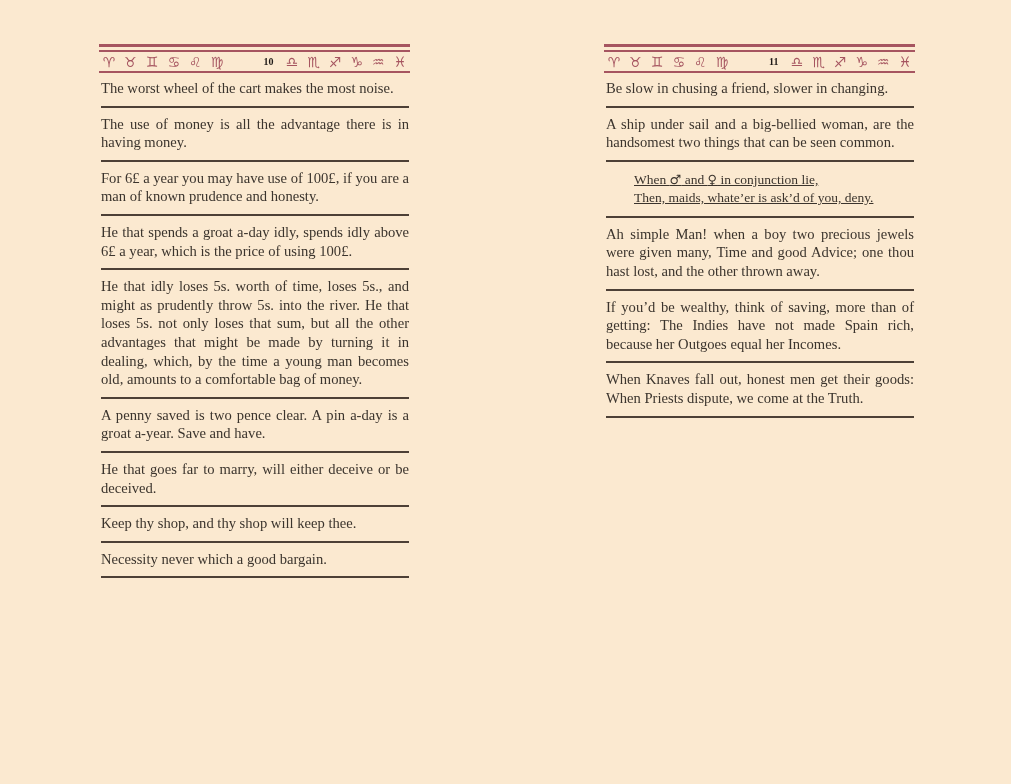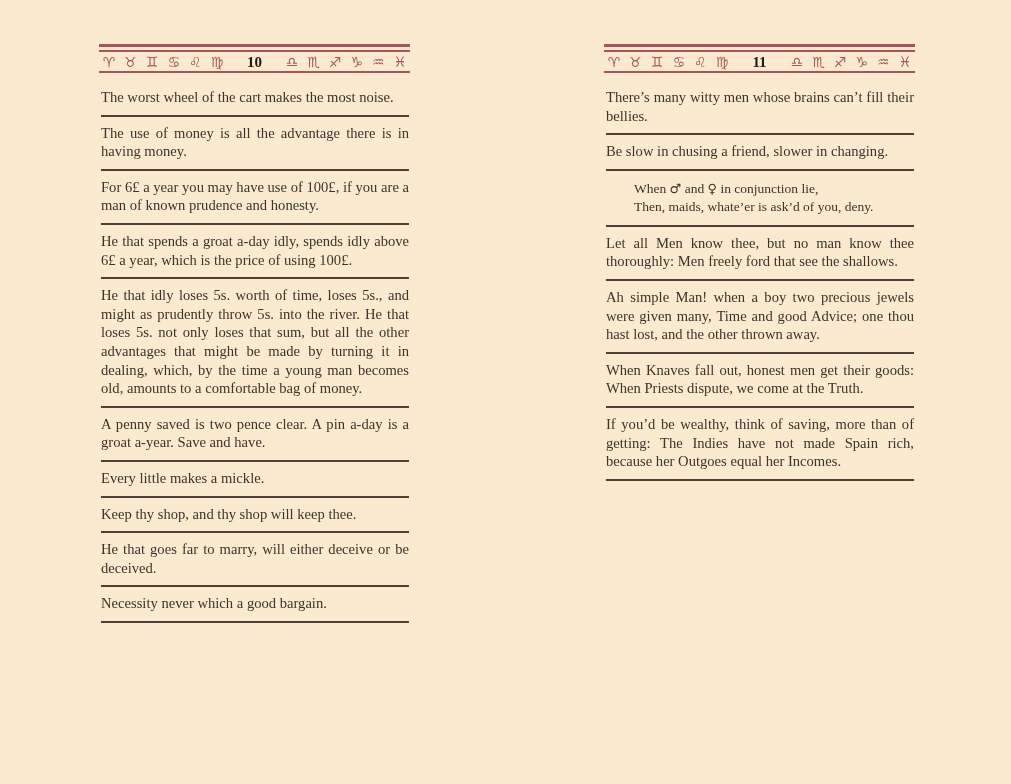--- a/index.html
+++ b/index.html
@@ -77,11 +77,11 @@
   .folio {
     font-family: "Liberation Serif", serif;
     font-weight: bold;
-    font-size: 15px;
+    font-size: 10px;
     color: #1f1a17;
     line-height: 18px;
     width: 38px;
-    text-align: center;
+    text-align: right;
   }
 
   .entries {

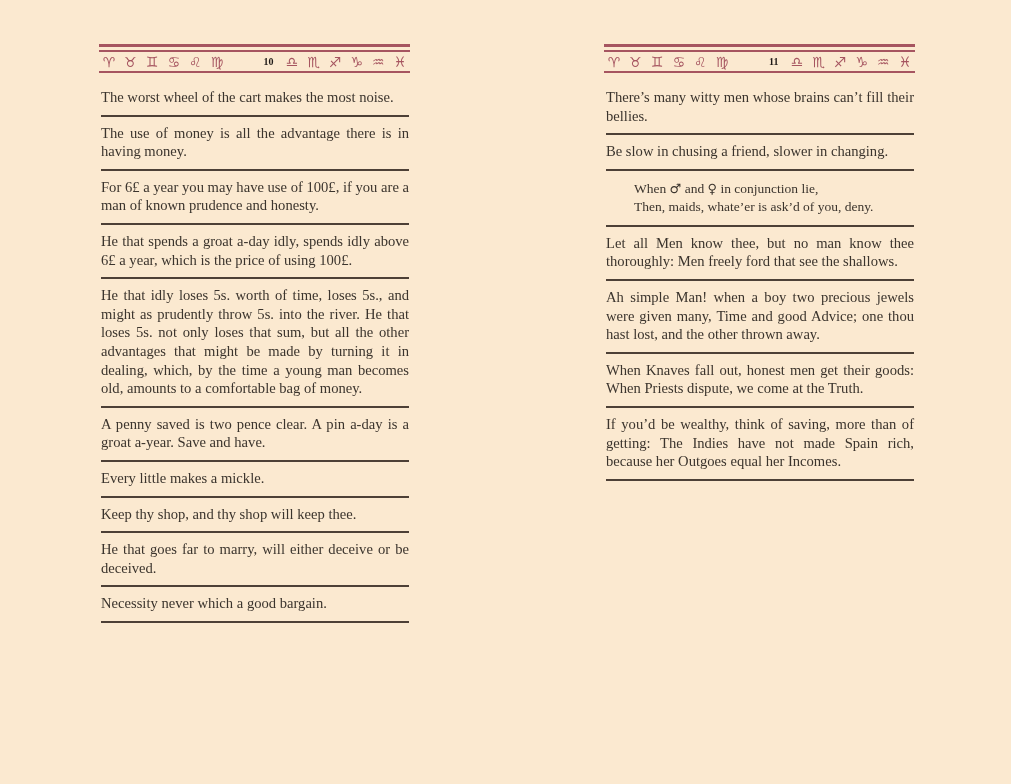--- a/index.html
+++ b/index.html
@@ -85,7 +85,6 @@
   }
 
   .entries {
-    margin-top: 9px;
     padding: 0 1px 0 2px;
   }
   .entry {

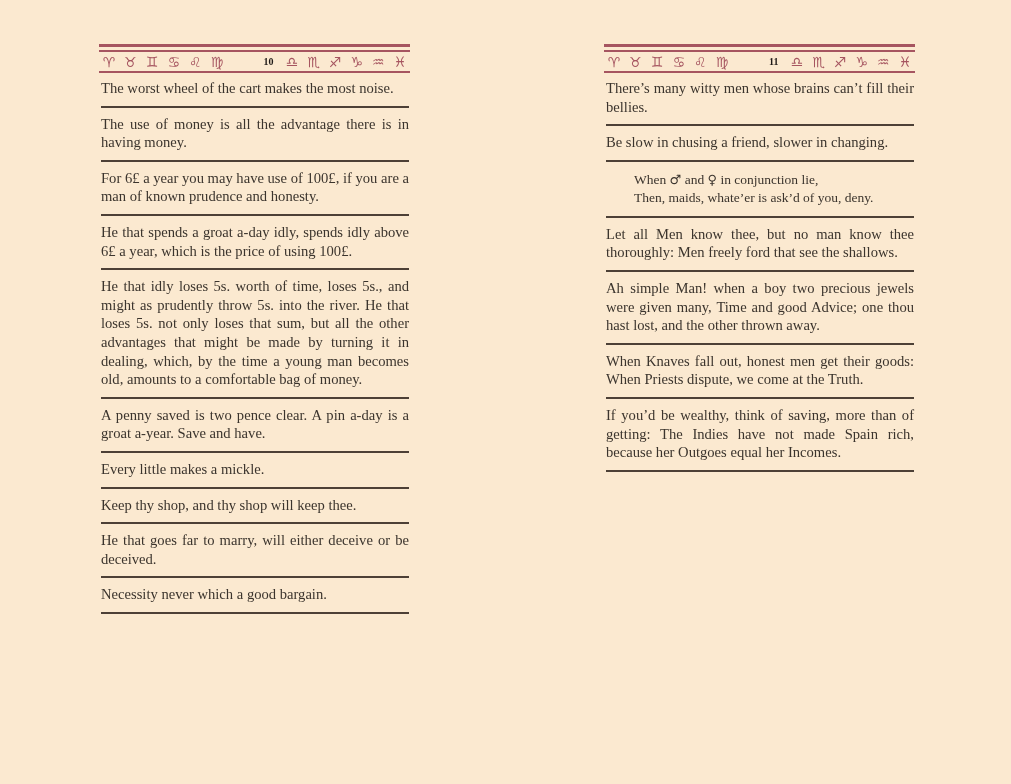--- a/index.html
+++ b/index.html
@@ -179,7 +179,6 @@
   </div>
 
   <div class="entries">
-    <div class="entry">There’s many witty men whose brains can’t fill their bellies.</div>
     <div class="entry">Be slow in chusing a friend, slower in changing.</div>
 
     <div class="entry verse">

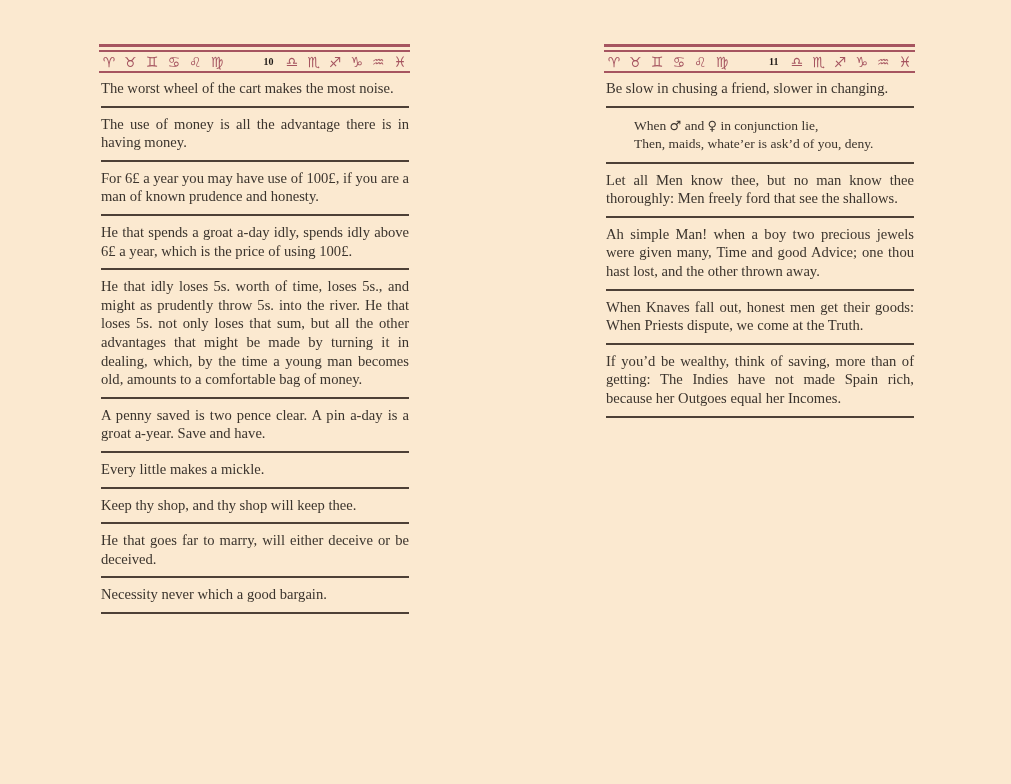--- a/index.html
+++ b/index.html
@@ -180,6 +180,7 @@
 
   <div class="entries">
     <div class="entry">Be slow in chusing a friend, slower in changing.</div>
+    <div class="entry">A ship under sail and a big-bellied woman, are the handsomest two things that can be seen common.</div>
 
     <div class="entry verse">
       <span class="verse-line"><span>When </span><span class="sym">♂</span><span> and </span><span class="sym">♀</span><span> in conjunction lie,</span></span>

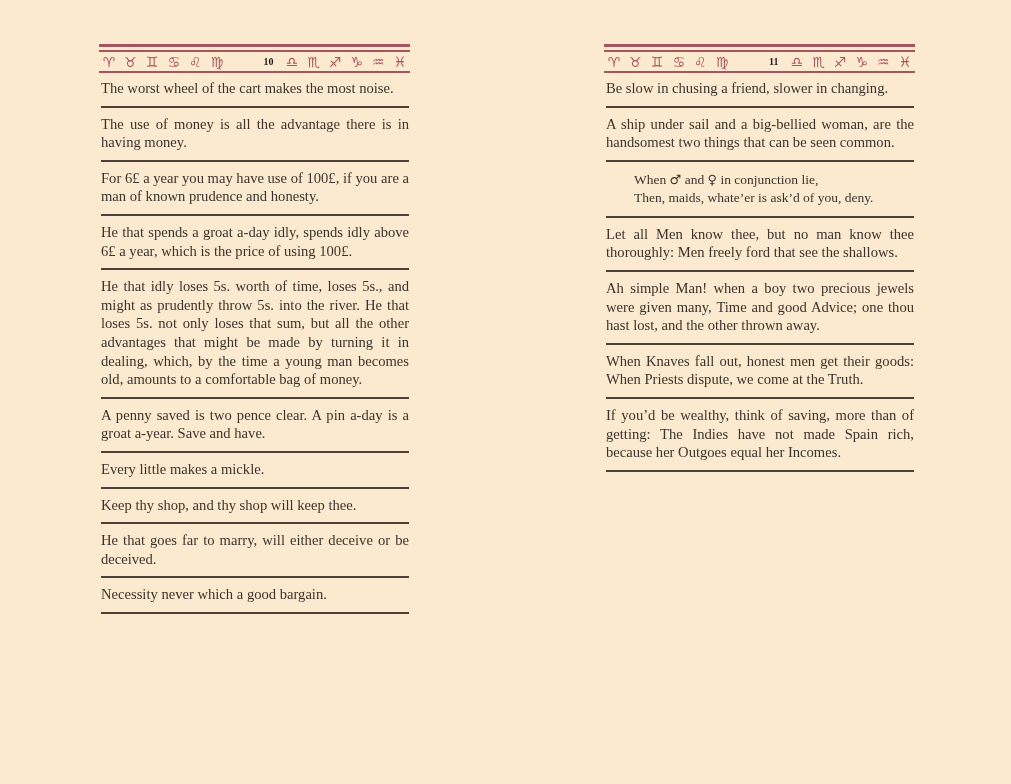--- a/index.html
+++ b/index.html
@@ -102,6 +102,7 @@
     line-height: 18px;
     padding: 9px 0 9px 28px;
     text-align: center;
+    text-decoration: underline;
   }
   .verse-line { display: block; }
   .sym {

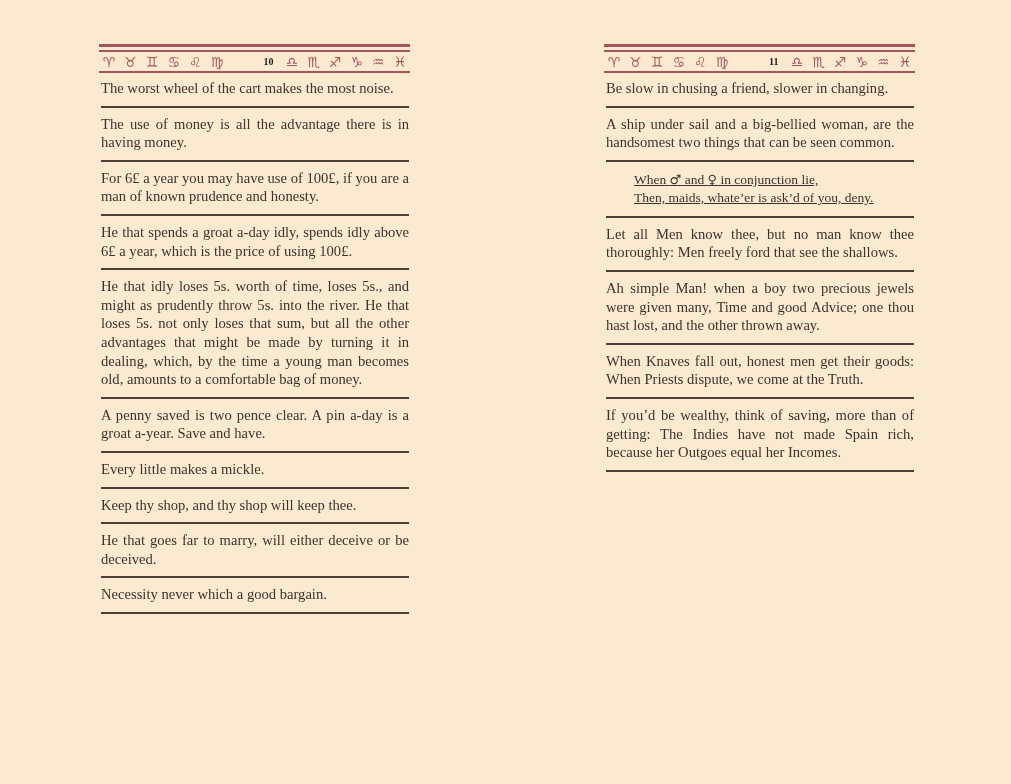--- a/index.html
+++ b/index.html
@@ -188,7 +188,6 @@
       <span class="verse-line">Then, maids, whate’er is ask’d of you, deny.</span>
     </div>
 
-    <div class="entry">Let all Men know thee, but no man know thee thoroughly: Men freely ford that see the shallows.</div>
     <div class="entry">Ah simple Man! when a boy two precious jewels were given many, Time and good Advice; one thou hast lost, and the other thrown away.</div>
     <div class="entry">When Knaves fall out, honest men get their goods: When Priests dispute, we come at the Truth.</div>
     <div class="entry">If you’d be wealthy, think of saving, more than of getting: The Indies have not made Spain rich, because her Outgoes equal her Incomes.</div>

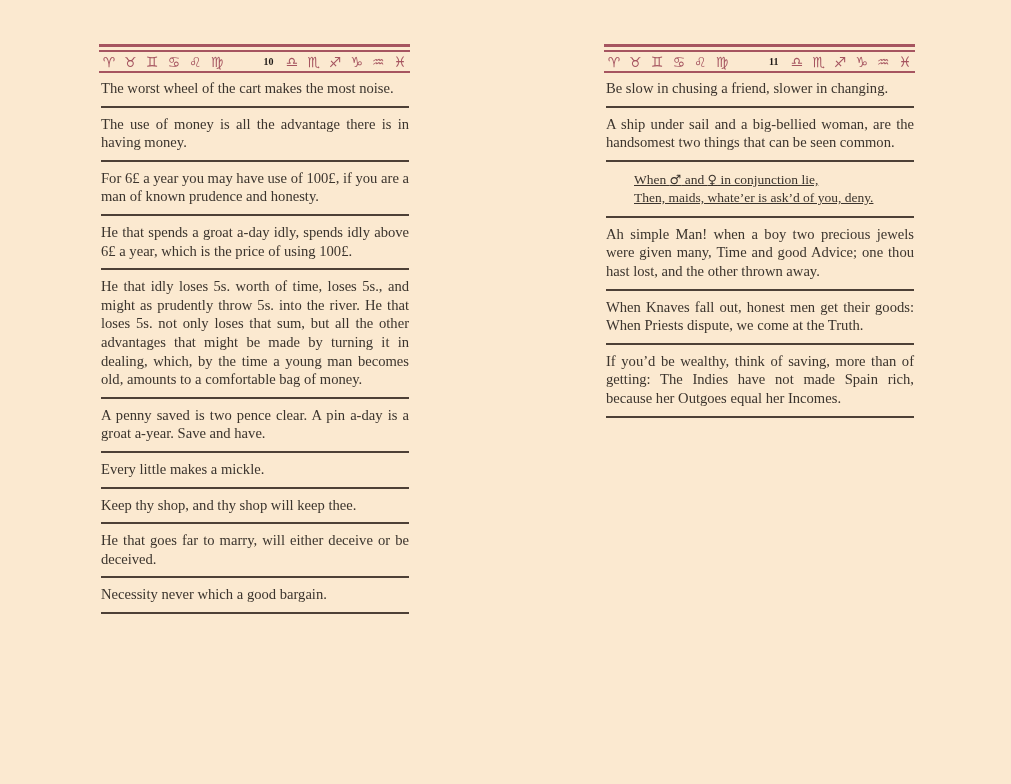--- a/index.html
+++ b/index.html
@@ -189,8 +189,8 @@
     </div>
 
     <div class="entry">Ah simple Man! when a boy two precious jewels were given many, Time and good Advice; one thou hast lost, and the other thrown away.</div>
+    <div class="entry">If you’d be wealthy, think of saving, more than of getting: The Indies have not made Spain rich, because her Outgoes equal her Incomes.</div>
     <div class="entry">When Knaves fall out, honest men get their goods: When Priests dispute, we come at the Truth.</div>
-    <div class="entry">If you’d be wealthy, think of saving, more than of getting: The Indies have not made Spain rich, because her Outgoes equal her Incomes.</div>
   </div>
 </div>
 

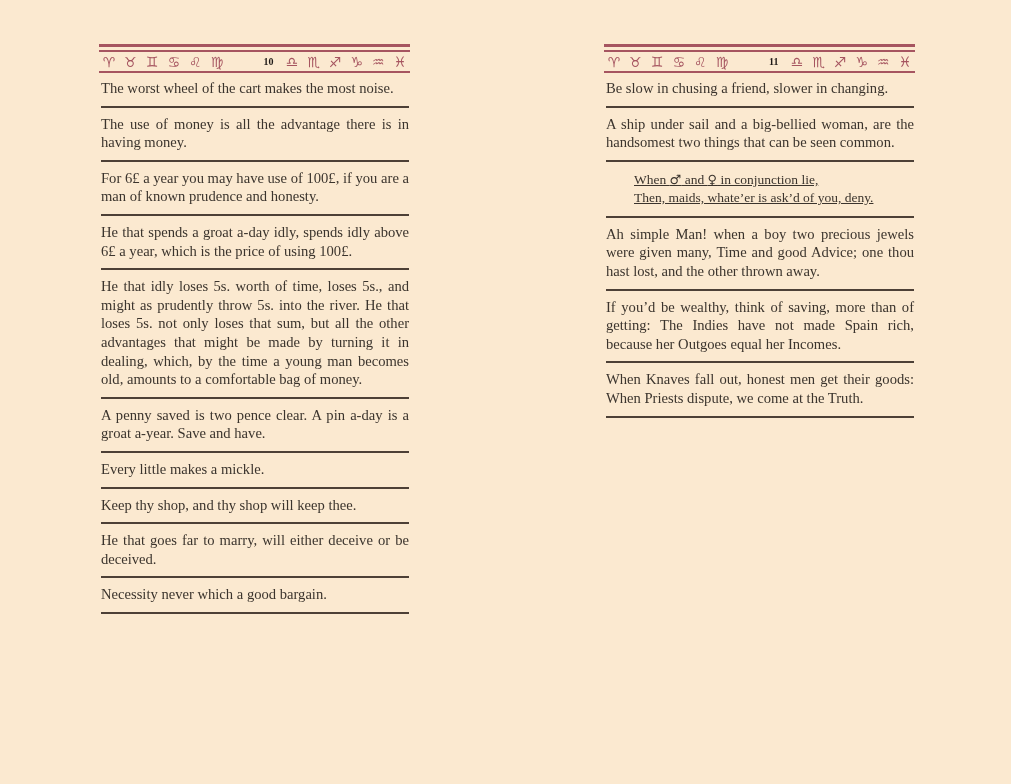--- a/index.html
+++ b/index.html
@@ -146,7 +146,6 @@
     <div class="entry">He that spends a groat a-day idly, spends idly above 6£ a year, which is the price of using 100£.</div>
     <div class="entry">He that idly loses 5s. worth of time, loses 5s., and might as prudently throw 5s. into the river. He that loses 5s. not only loses that sum, but all the other advantages that might be made by turning it in dealing, which, by the time a young man becomes old, amounts to a comfortable bag of money.</div>
     <div class="entry">A penny saved is two pence clear. A pin a-day is a groat a-year. Save and have.</div>
-    <div class="entry">Every little makes a mickle.</div>
     <div class="entry">Keep thy shop, and thy shop will keep thee.</div>
     <div class="entry">He that goes far to marry, will either deceive or be deceived.</div>
     <div class="entry">Necessity never which a good bargain.</div>

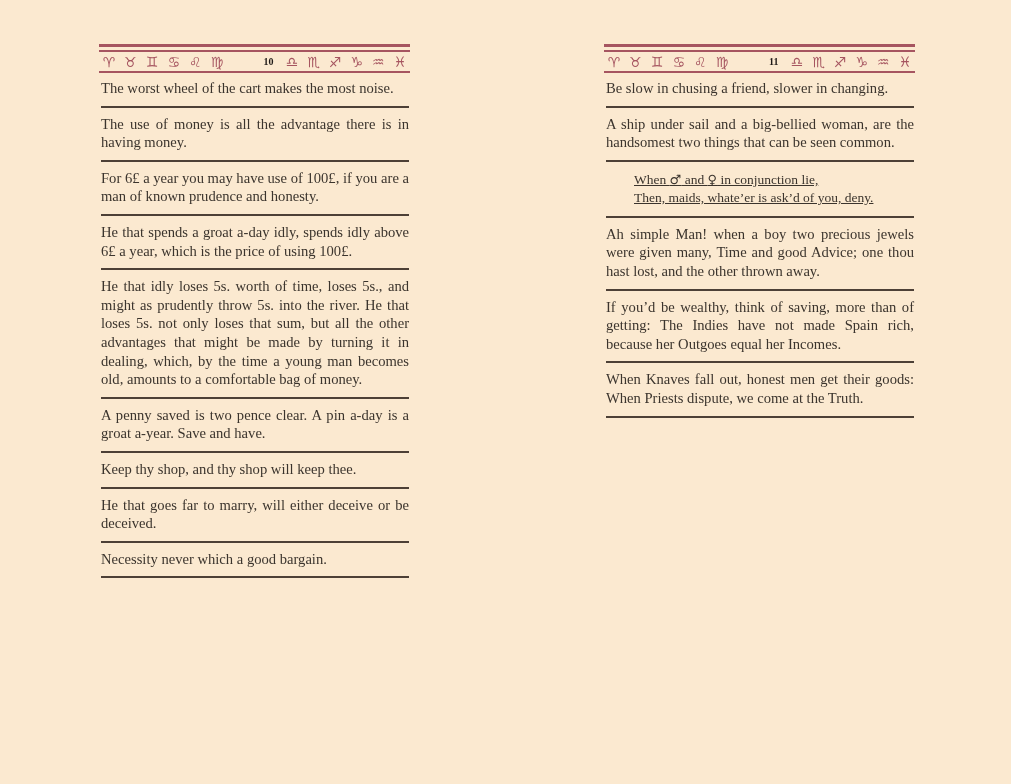--- a/index.html
+++ b/index.html
@@ -146,8 +146,8 @@
     <div class="entry">He that spends a groat a-day idly, spends idly above 6£ a year, which is the price of using 100£.</div>
     <div class="entry">He that idly loses 5s. worth of time, loses 5s., and might as prudently throw 5s. into the river. He that loses 5s. not only loses that sum, but all the other advantages that might be made by turning it in dealing, which, by the time a young man becomes old, amounts to a comfortable bag of money.</div>
     <div class="entry">A penny saved is two pence clear. A pin a-day is a groat a-year. Save and have.</div>
+    <div class="entry">He that goes far to marry, will either deceive or be deceived.</div>
     <div class="entry">Keep thy shop, and thy shop will keep thee.</div>
-    <div class="entry">He that goes far to marry, will either deceive or be deceived.</div>
     <div class="entry">Necessity never which a good bargain.</div>
   </div>
 </div>

